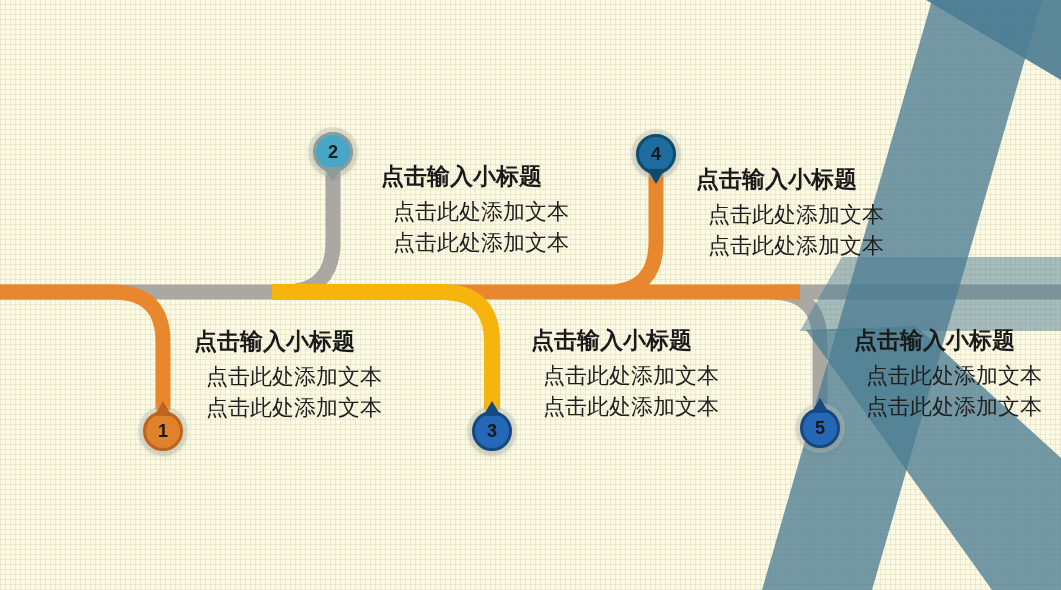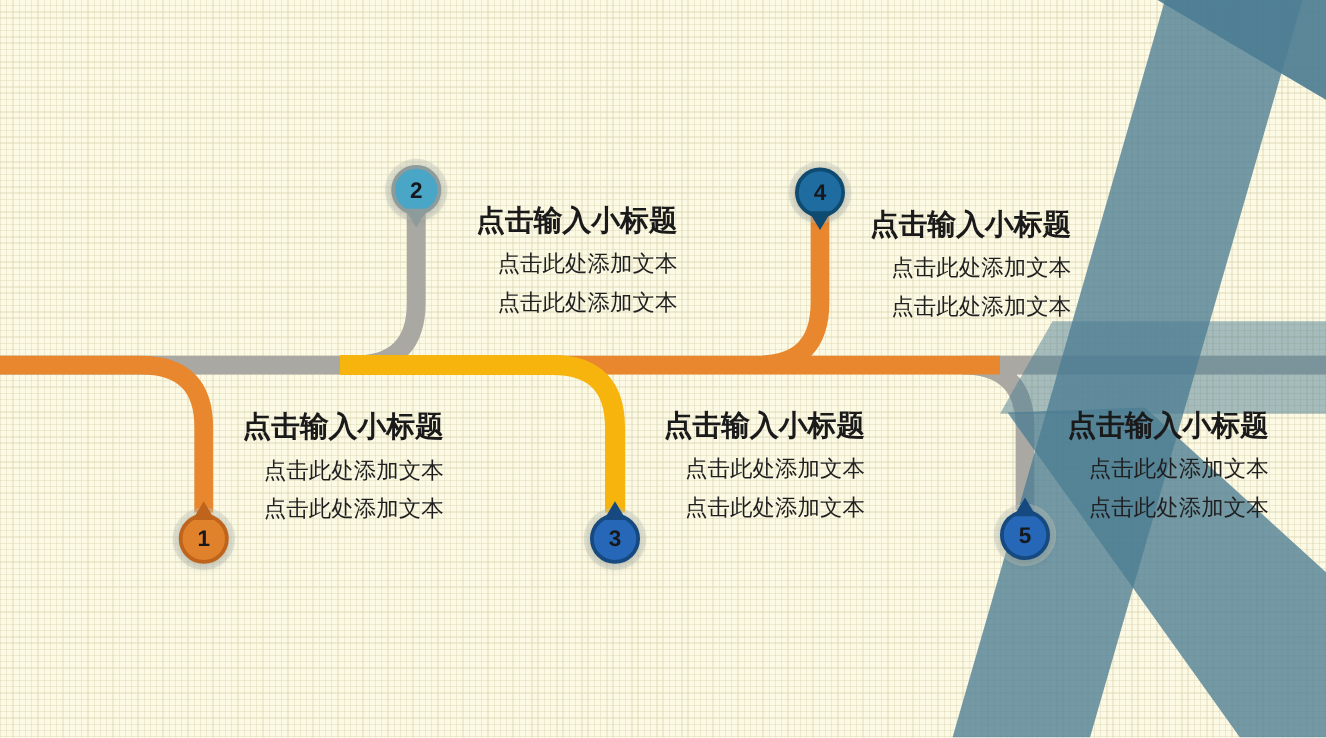--- a/index.html
+++ b/index.html
@@ -35,7 +35,7 @@
   .pin-c5{background:#2667b7;border:3px solid #15497f;color:#15497f;}
 
   
-  .text-group{position:absolute;z-index:6;white-space:nowrap;text-align:right;}
+  .text-group{position:absolute;z-index:6;white-space:nowrap;}
   .text-group .title{
     font-size:23px;line-height:28px;font-weight:bold;
     color:#1a1a1a;margin-bottom:10px;

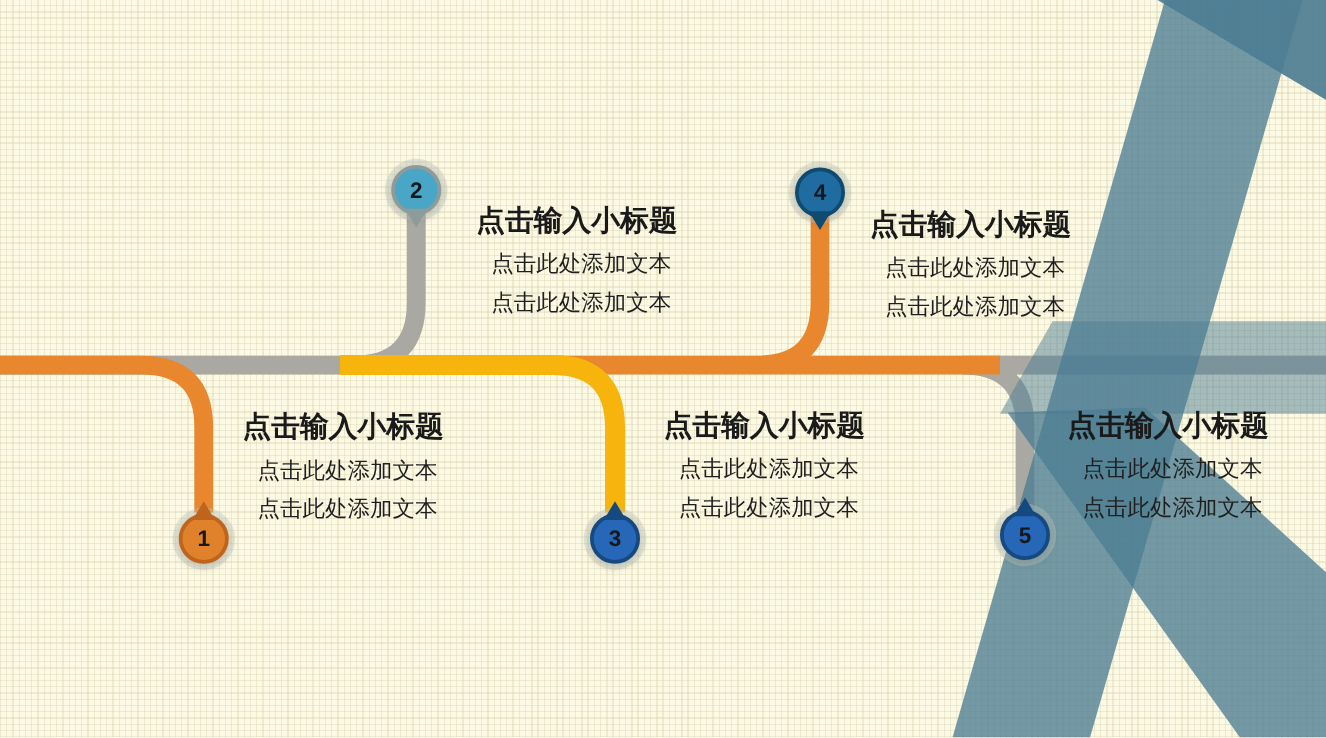--- a/index.html
+++ b/index.html
@@ -41,7 +41,7 @@
     color:#1a1a1a;margin-bottom:10px;
   }
   .text-group .line{
-    font-size:18px;line-height:23px;color:#1f1f1f;
+    font-size:22px;line-height:23px;color:#1f1f1f;
     margin-left:12px;margin-bottom:8px;
   }
 </style>

